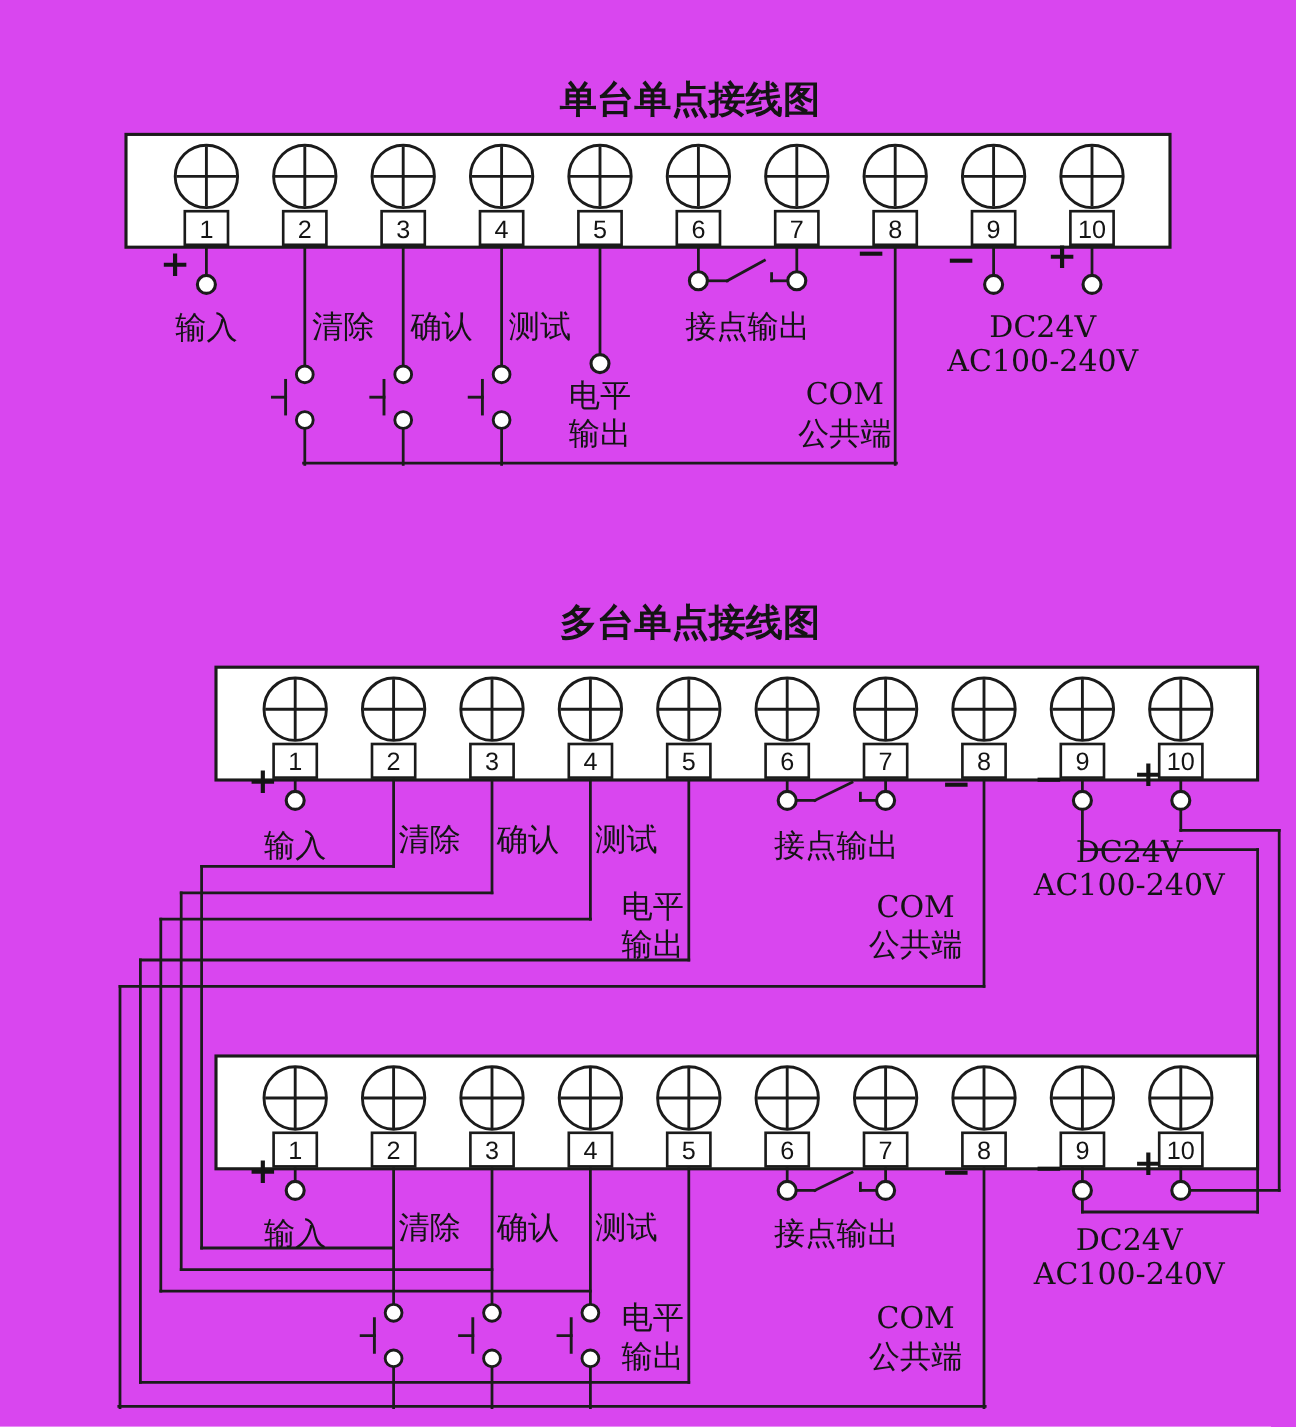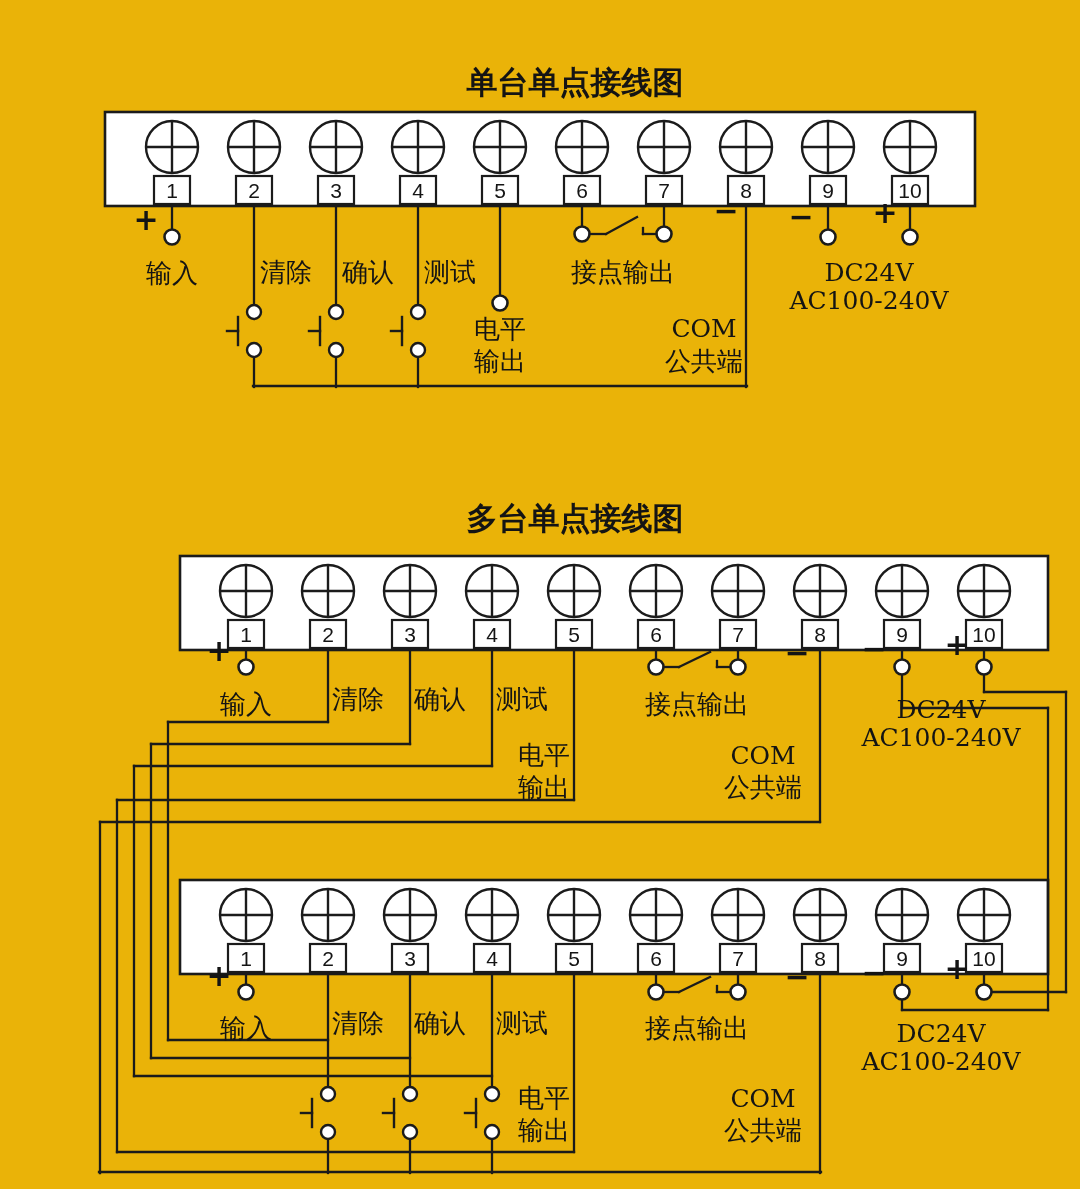--- a/index.html
+++ b/index.html
@@ -3,7 +3,7 @@
 <meta charset="utf-8">
 <style>
   html,body { margin:0; padding:0; background:#ffffff; }
-  .page { width:1080px; height:1189px; position:relative; background:#eab308; }
+  .page { width:1080px; height:1189px; position:relative; background:#d946ef; }
   svg { display:block; }
   text { fill:#141414; }
   .title { font-family:"Liberation Sans", sans-serif; font-size:31px; font-weight:bold; text-anchor:middle; }

